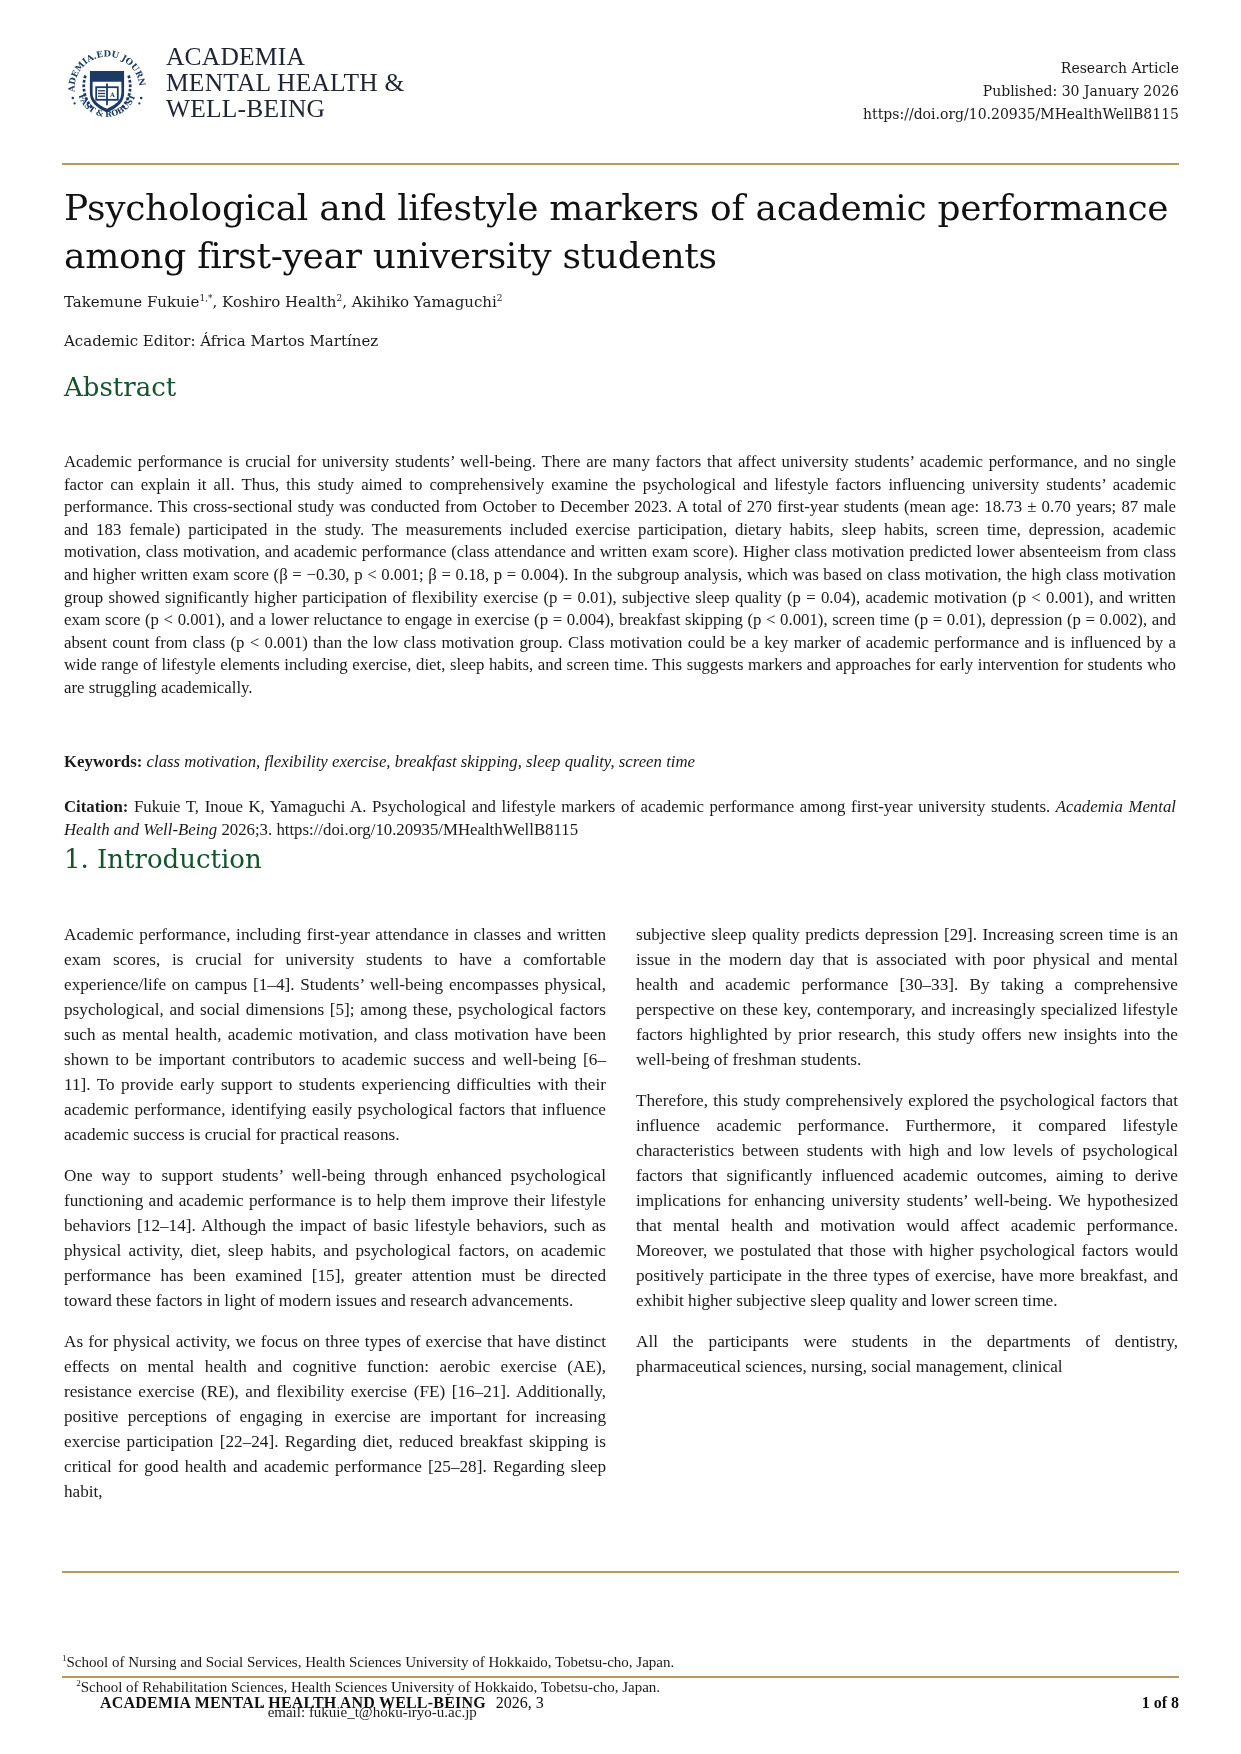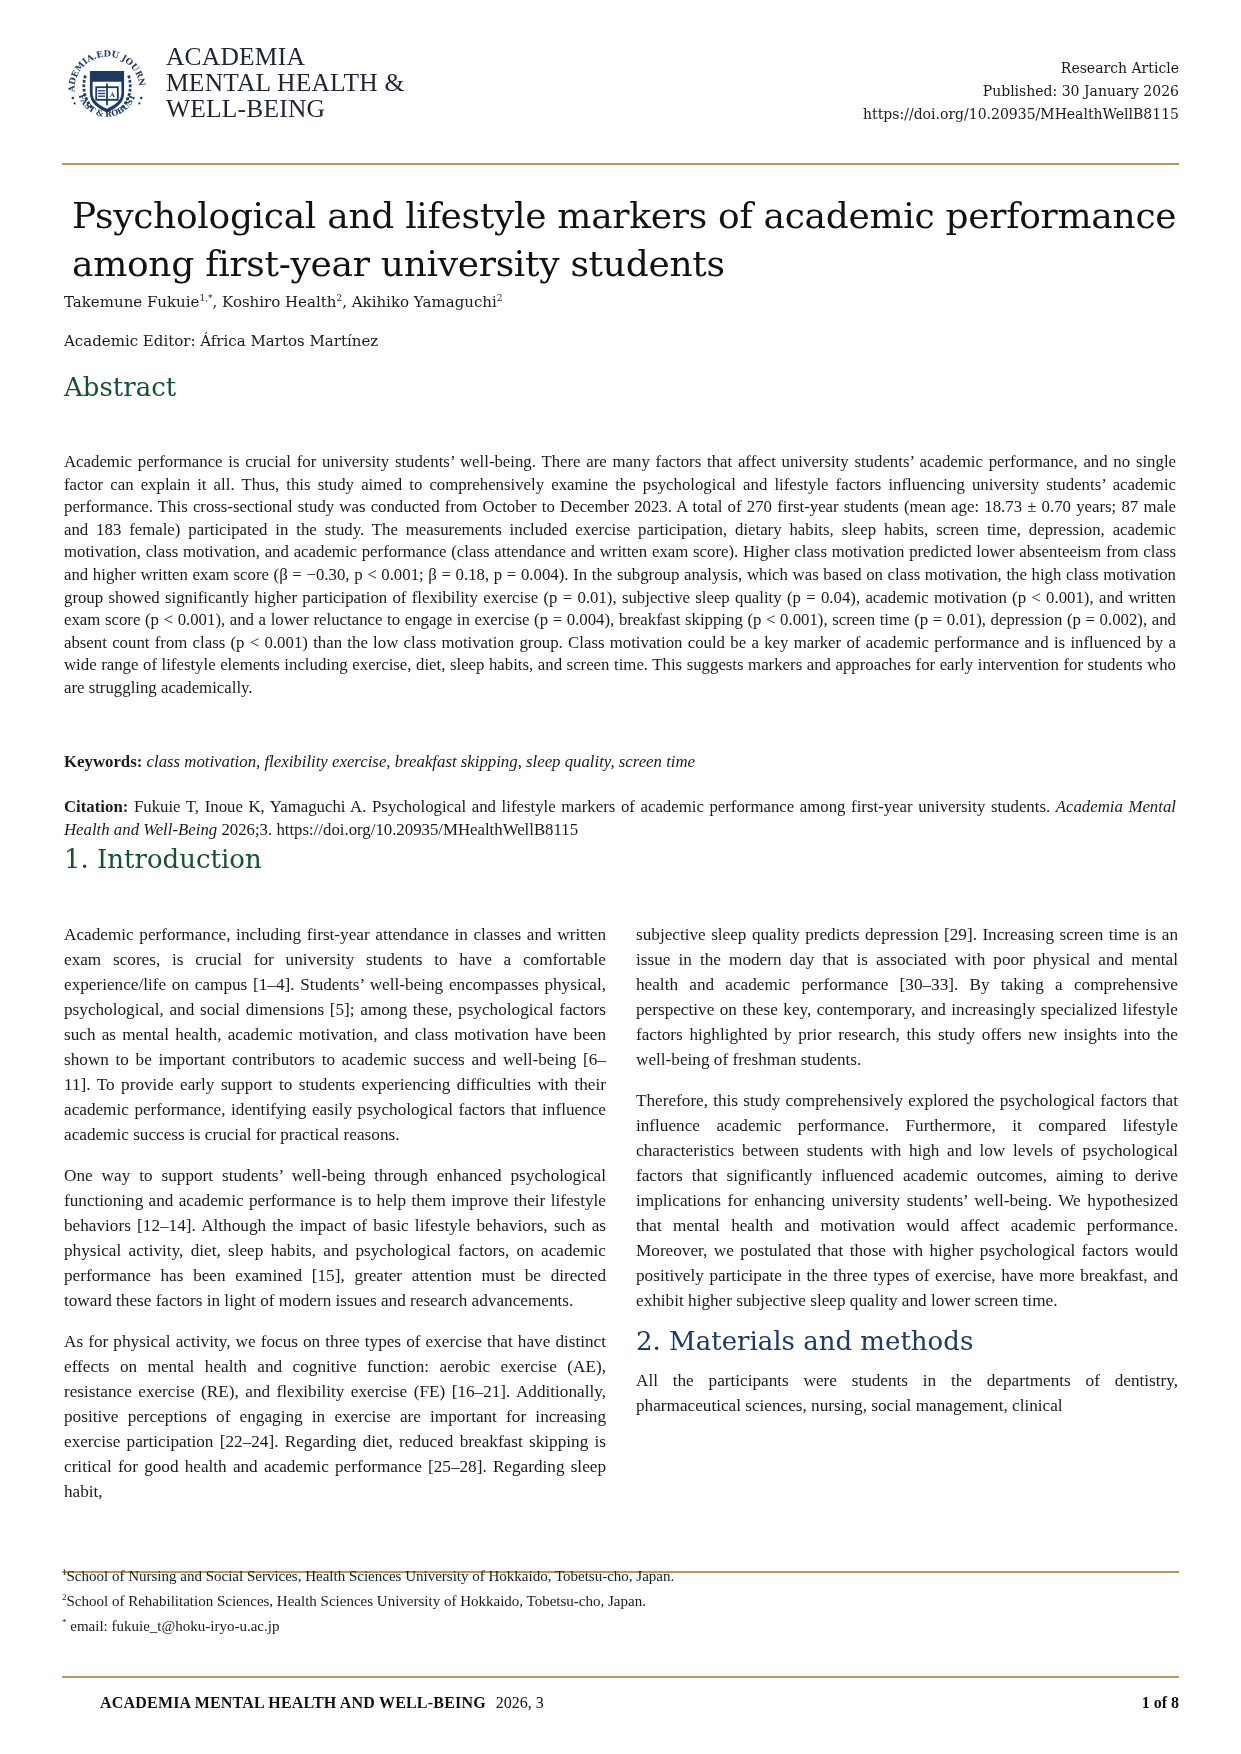--- a/index.html
+++ b/index.html
@@ -89,7 +89,7 @@
 
 <div class="abs rule" style="top:163px;"></div>
 
-<h1 class="abs title" style="margin:8px;">Psychological and lifestyle markers of academic performance among first-year university students</h1>
+<h1 class="abs title" style="margin:0;">Psychological and lifestyle markers of academic performance among first-year university students</h1>
 
 <div class="abs authors">
   <span>Takemune Fukuie</span><sup>1,*</sup><span>, </span>

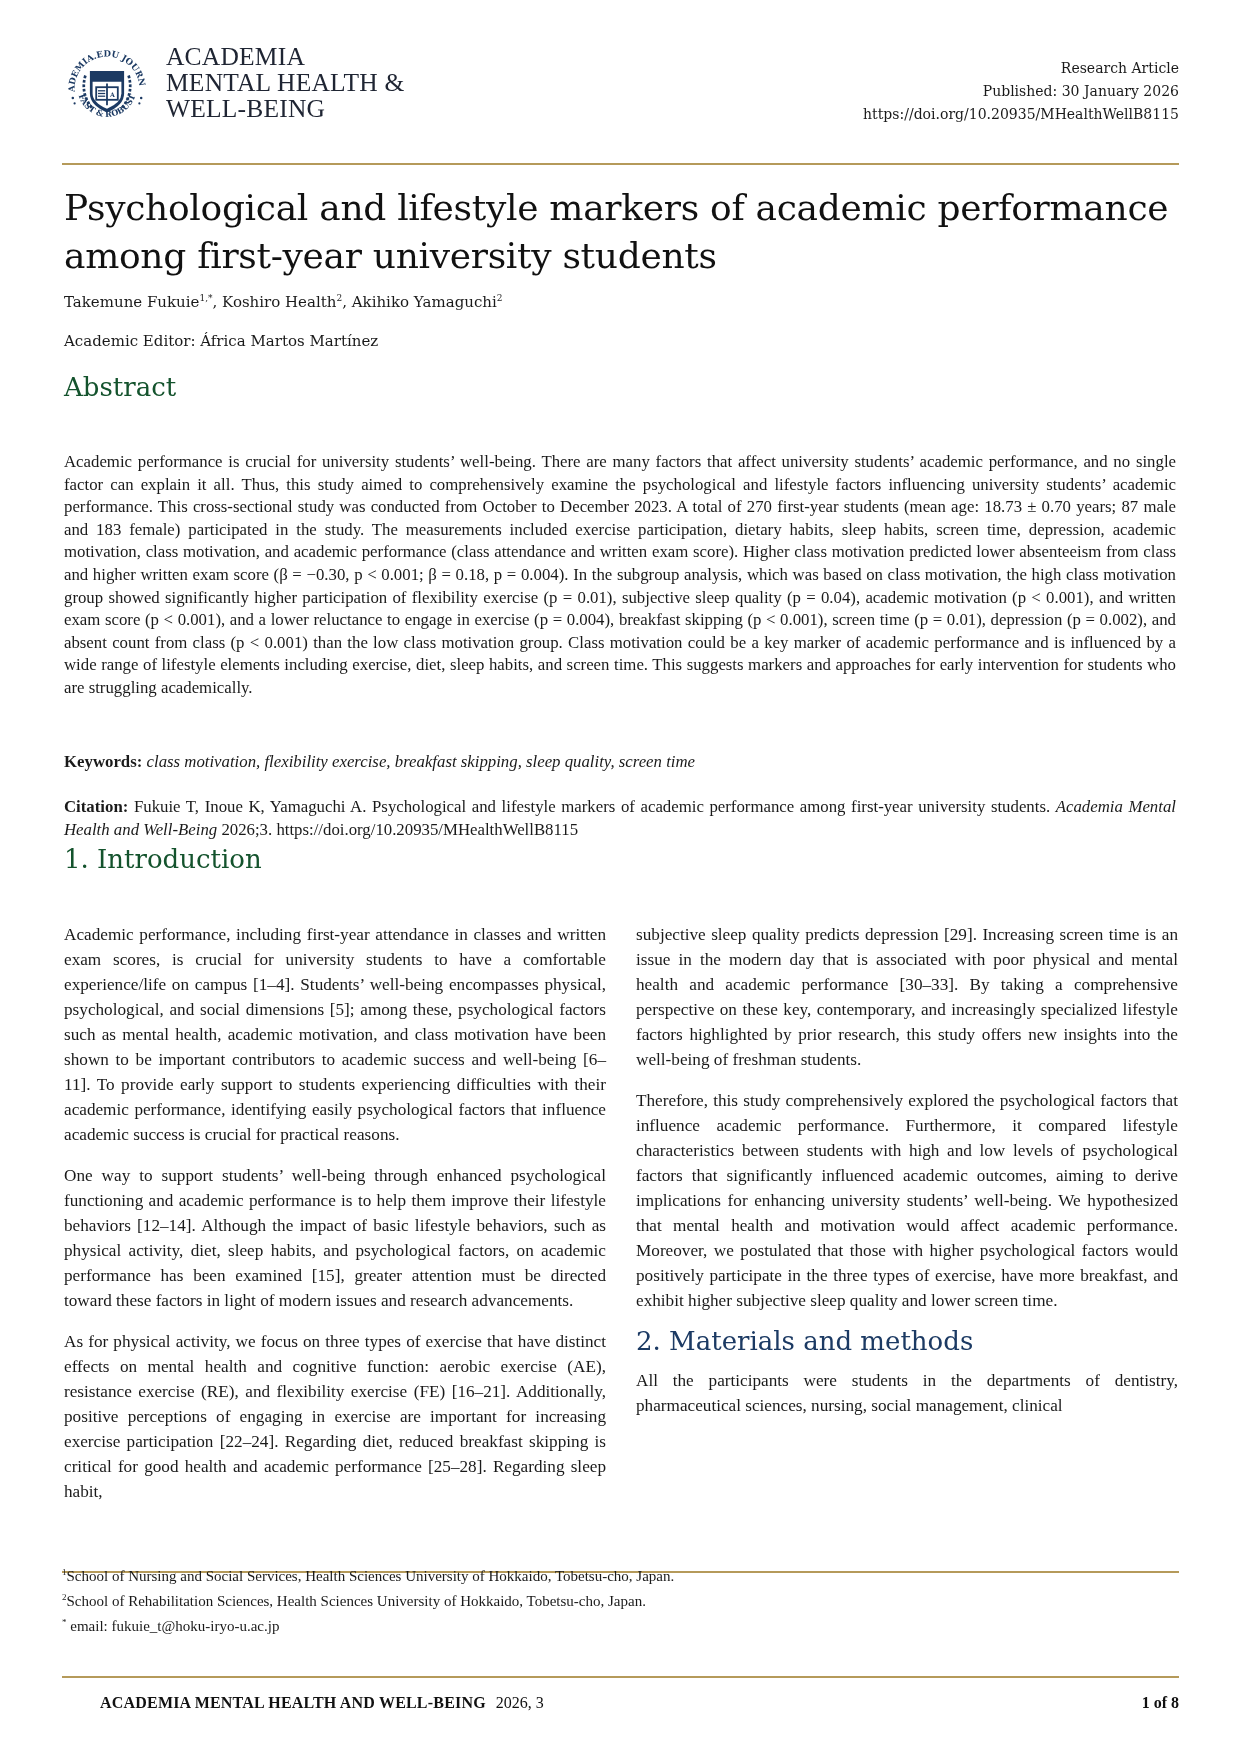--- a/index.html
+++ b/index.html
@@ -125,7 +125,6 @@
 <div class="abs col col-right">
   <p>subjective sleep quality predicts depression [29]. Increasing screen time is an issue in the modern day that is associated with poor physical and mental health and academic performance [30–33]. By taking a comprehensive perspective on these key, contemporary, and increasingly specialized lifestyle factors highlighted by prior research, this study offers new insights into the well-being of freshman students.</p>
   <p>Therefore, this study comprehensively explored the psychological factors that influence academic performance. Furthermore, it compared lifestyle characteristics between students with high and low levels of psychological factors that significantly influenced academic outcomes, aiming to derive implications for enhancing university students’ well-being. We hypothesized that mental health and motivation would affect academic performance. Moreover, we postulated that those with higher psychological factors would positively participate in the three types of exercise, have more breakfast, and exhibit higher subjective sleep quality and lower screen time.</p>
-  <div class="mm-h">2. Materials and methods</div>
   <p>All the participants were students in the departments of dentistry, pharmaceutical sciences, nursing, social management, clinical</p>
 </div>
 

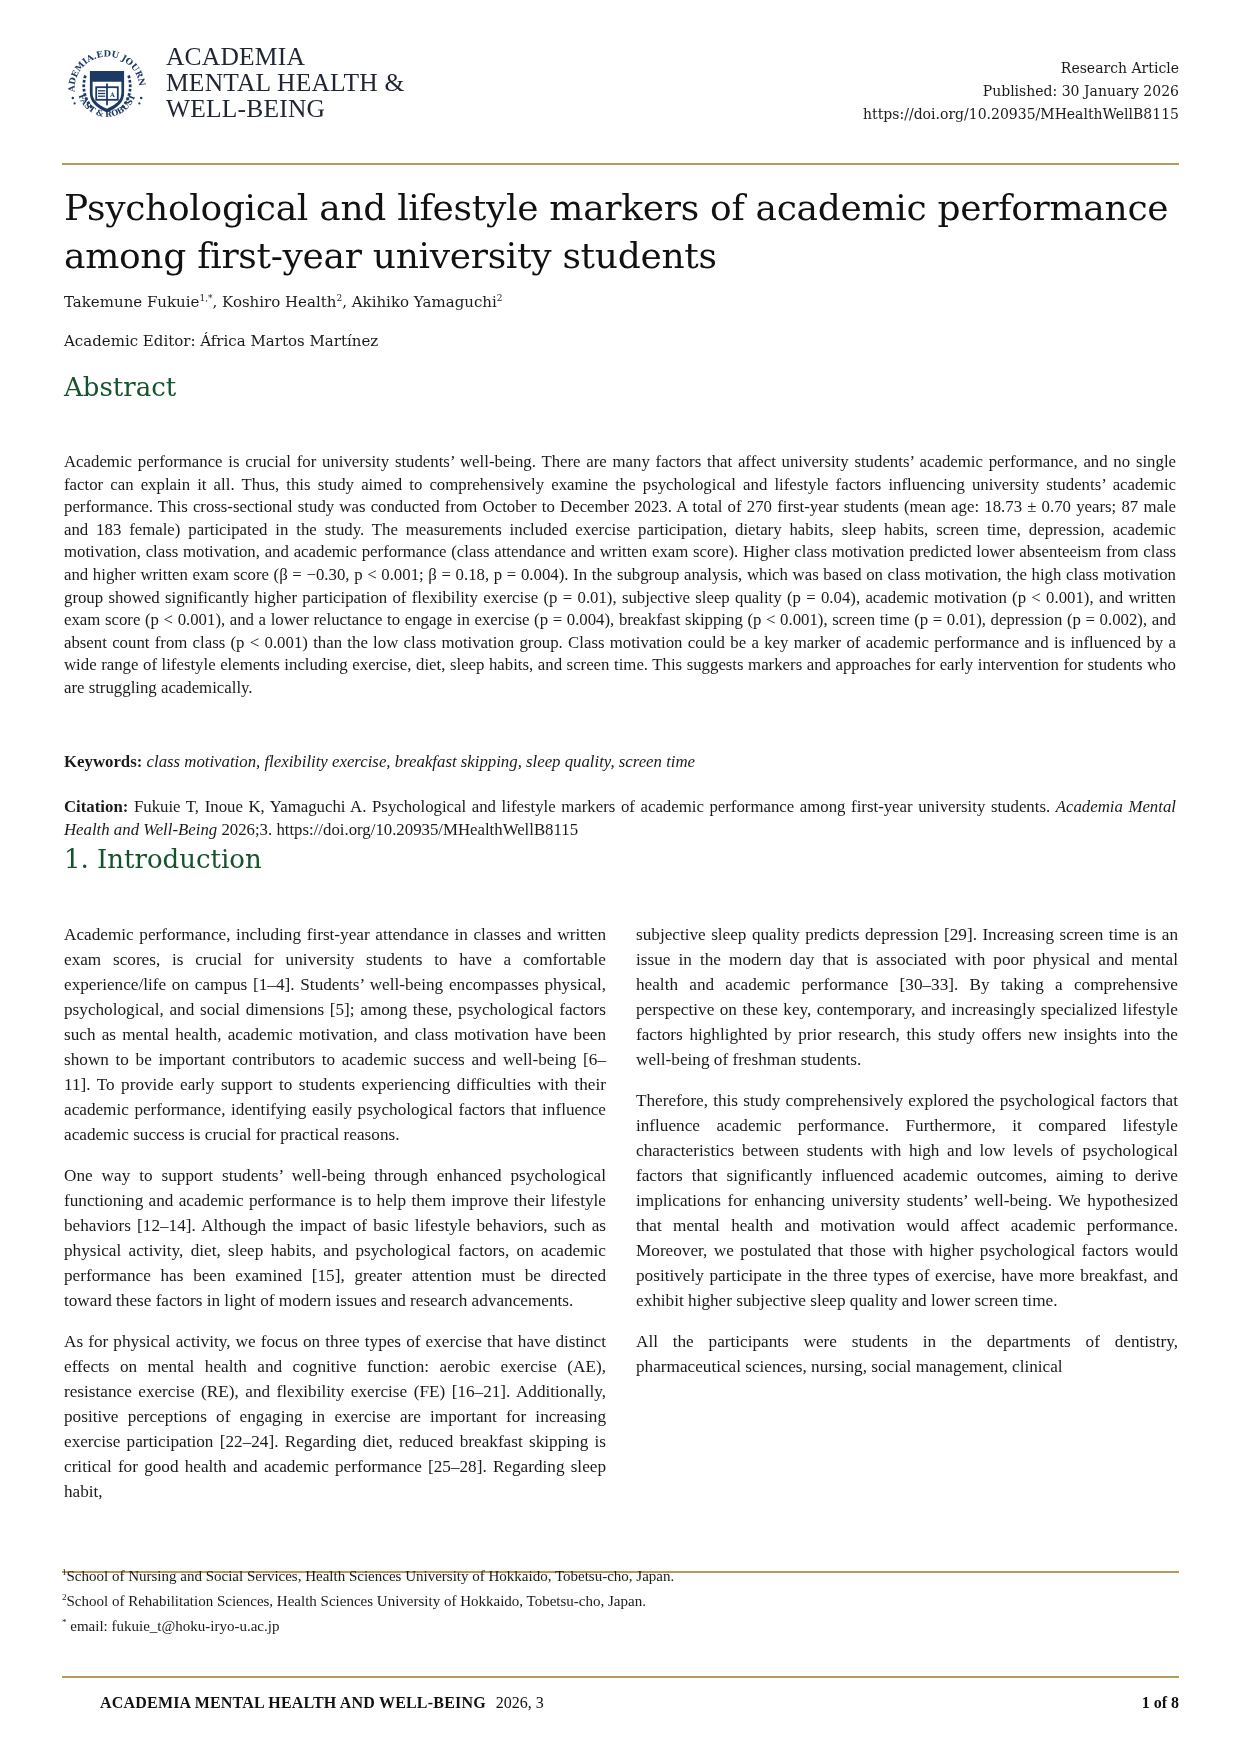--- a/index.html
+++ b/index.html
@@ -33,7 +33,7 @@
   .col-right { left: 636px; top: 922px; }
   .mm-h { font-family: "DejaVu Serif", serif; color: #1c3a63; font-size: 26px; margin: 14px 0 14px 0; }
   .sub-h { font-family: "DejaVu Serif", serif; color: #1c3a63; font-size: 15.5px; font-weight: bold; margin: 0 0 16px 0; }
-  .footnotes { left: 62px; top: 1562px; font-family: "Liberation Serif", serif; font-size: 15px; line-height: 21px; color: #1a1a1a; }
+  .footnotes { left: 62px; top: 1648px; font-family: "Liberation Serif", serif; font-size: 15px; line-height: 21px; color: #1a1a1a; text-align: center; }
   .footnotes sup { font-size: 9px; }
   .footer-left { left: 64px; top: 1694px; font-family: "Liberation Serif", serif; font-size: 16px; color: #111; margin-left: 36px; }
   .footer-left .j { font-weight: bold; letter-spacing: 0.2px; }

